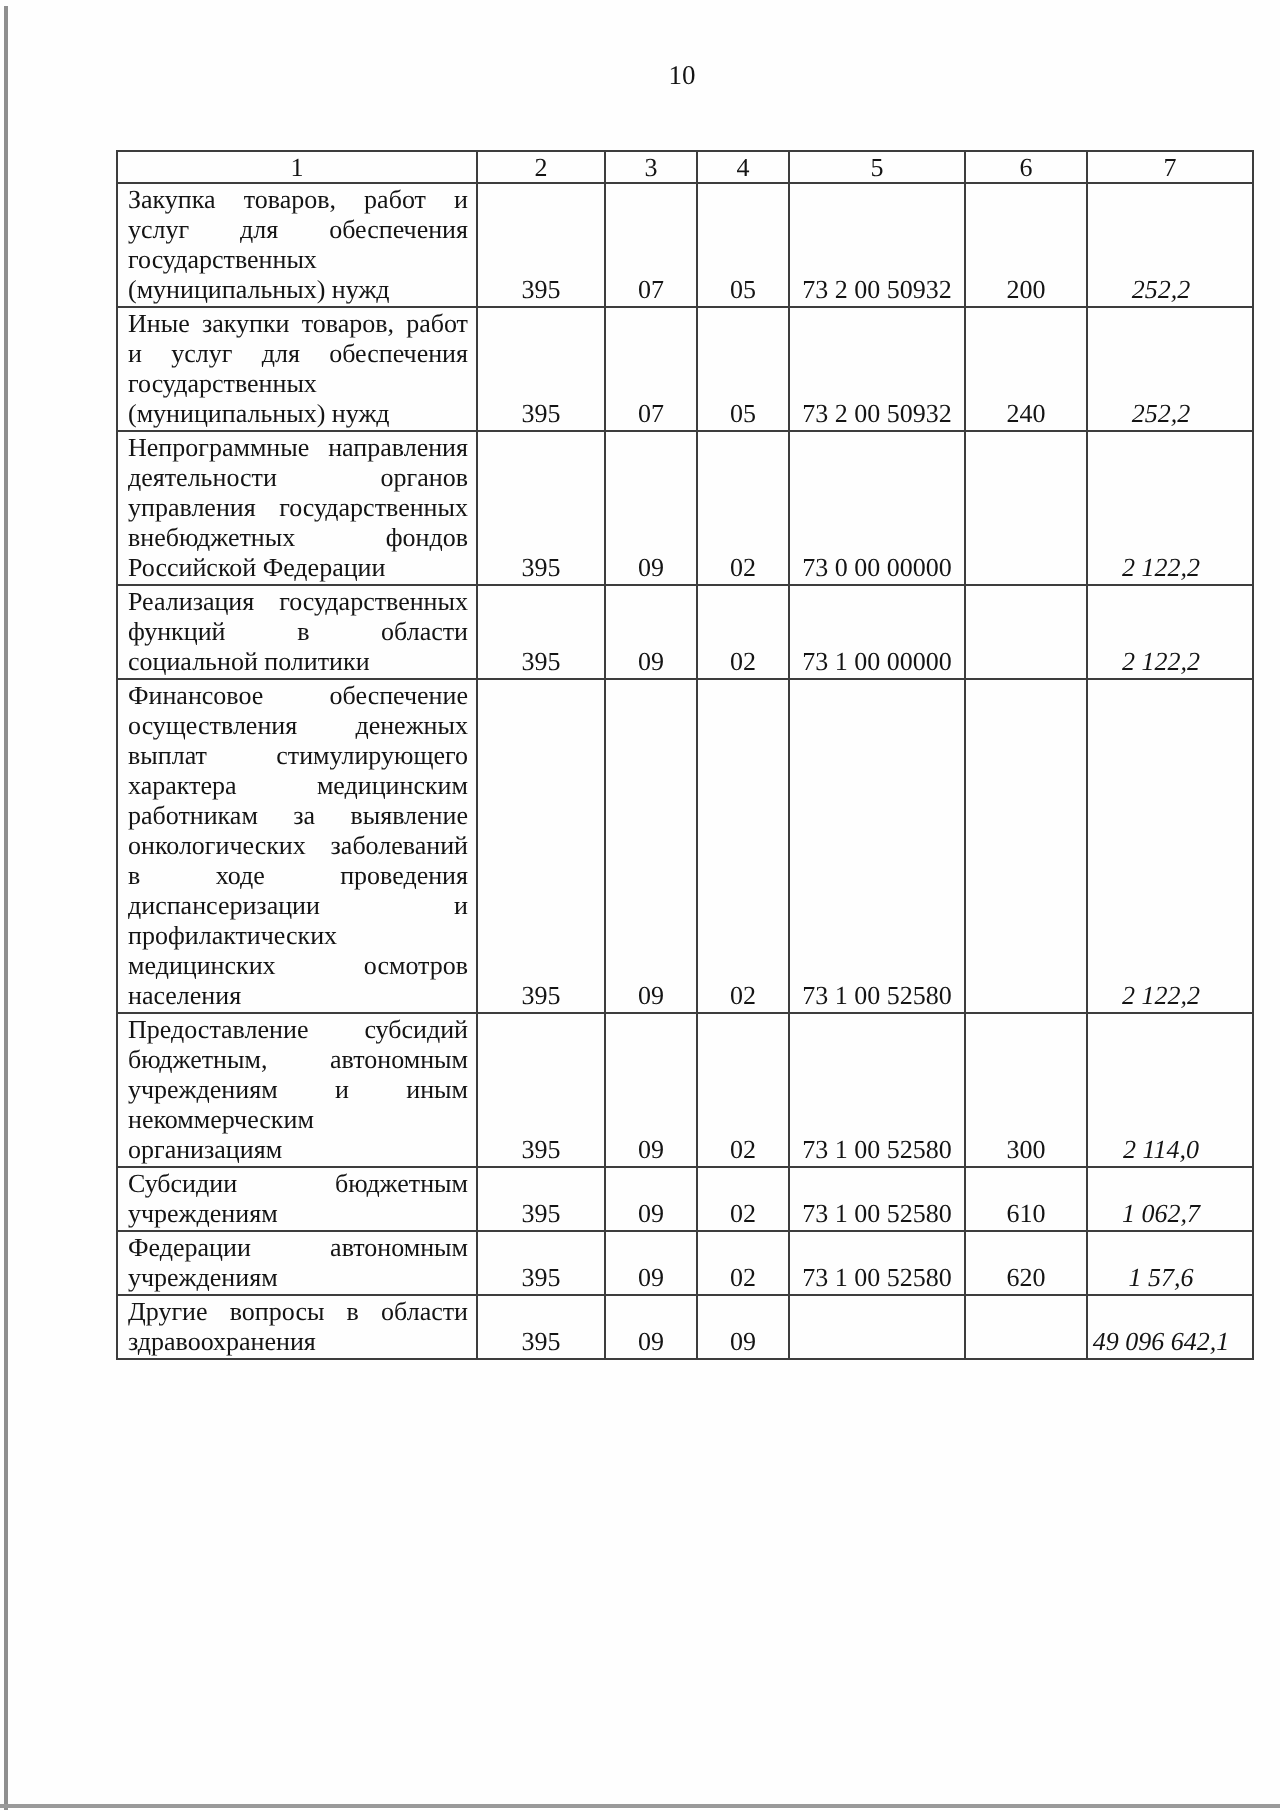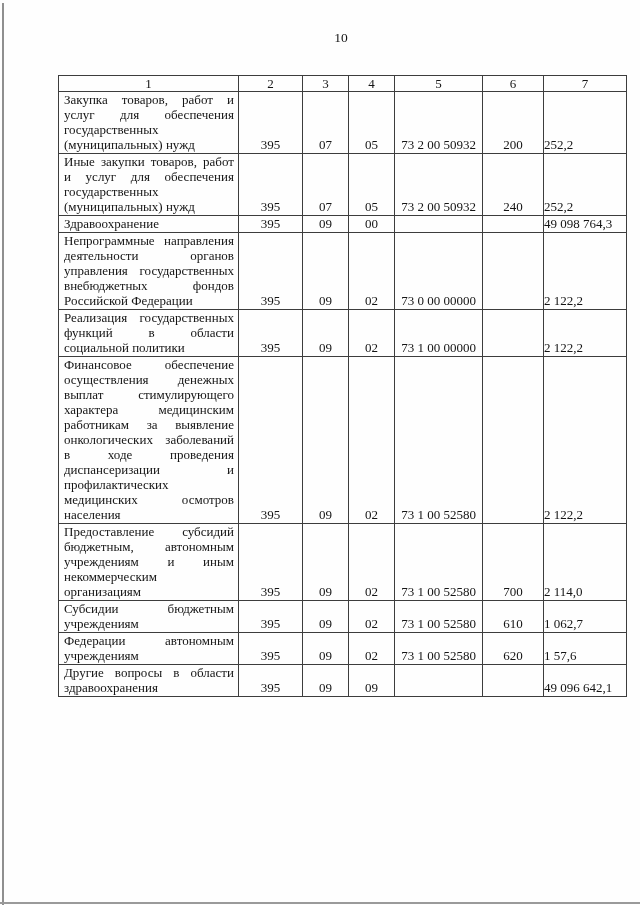--- a/index.html
+++ b/index.html
@@ -62,8 +62,9 @@
     text-align: center;
   }
   .budget-table td.c7 {
-    text-align: left;
+    text-align: center;
     padding-right: 9px;
+    font-style: italic;
   }
   .edge-left {
     position: absolute;

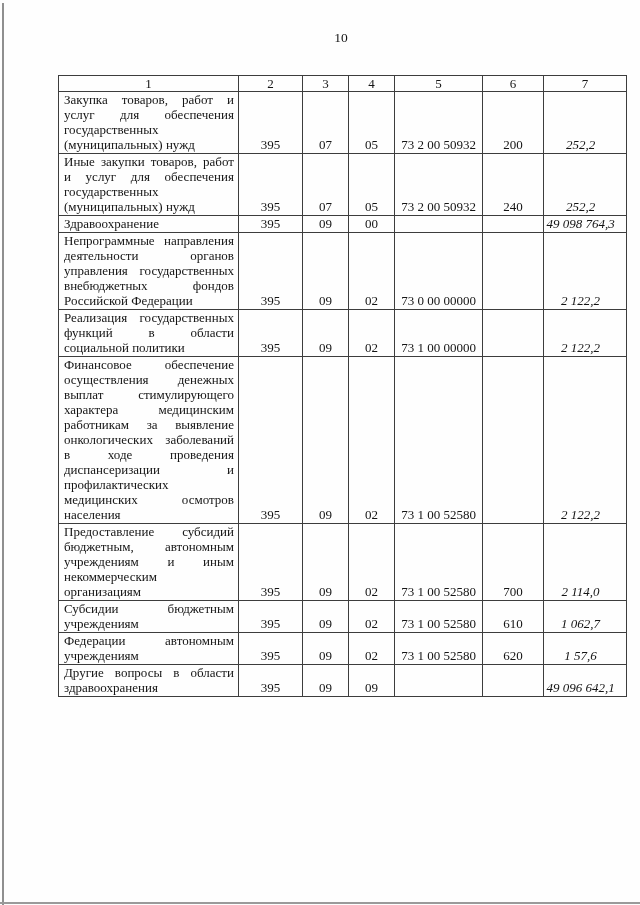--- a/index.html
+++ b/index.html
@@ -131,15 +131,6 @@
           <td class="c7">252,2</td>
         </tr>
         <tr>
-          <td class="c1">Здравоохранение</td>
-          <td class="c2">395</td>
-          <td class="c3">09</td>
-          <td class="c4">00</td>
-          <td class="c5"></td>
-          <td class="c6"></td>
-          <td class="c7">49 098 764,3</td>
-        </tr>
-        <tr>
           <td class="c1">Непрограммные направления деятельности органов управления государственных внебюджетных фондов Российской Федерации</td>
           <td class="c2">395</td>
           <td class="c3">09</td>

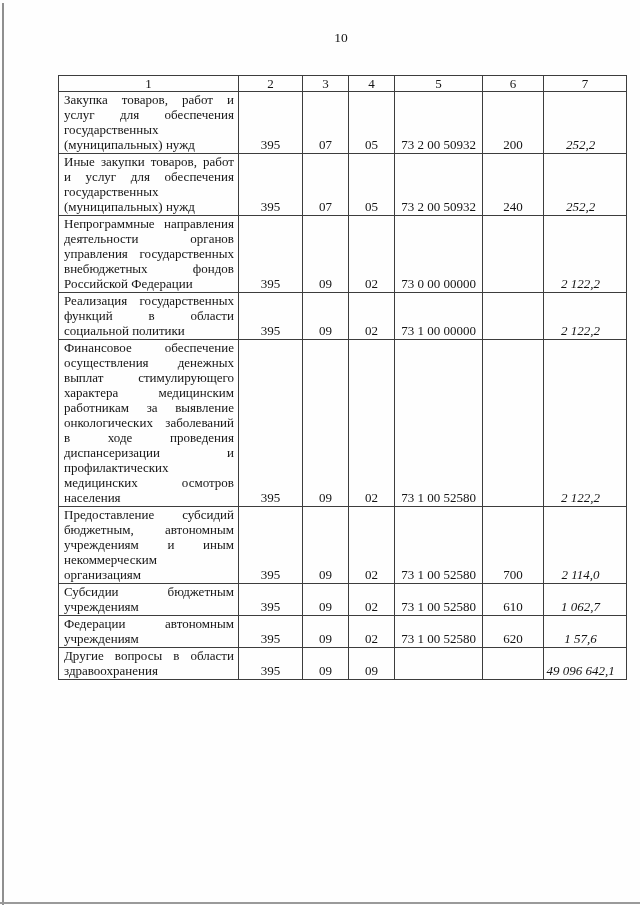--- a/index.html
+++ b/index.html
@@ -163,7 +163,7 @@
           <td class="c3">09</td>
           <td class="c4">02</td>
           <td class="c5">73 1 00 52580</td>
-          <td class="c6">700</td>
+          <td class="c6">300</td>
           <td class="c7">2 114,0</td>
         </tr>
         <tr>

